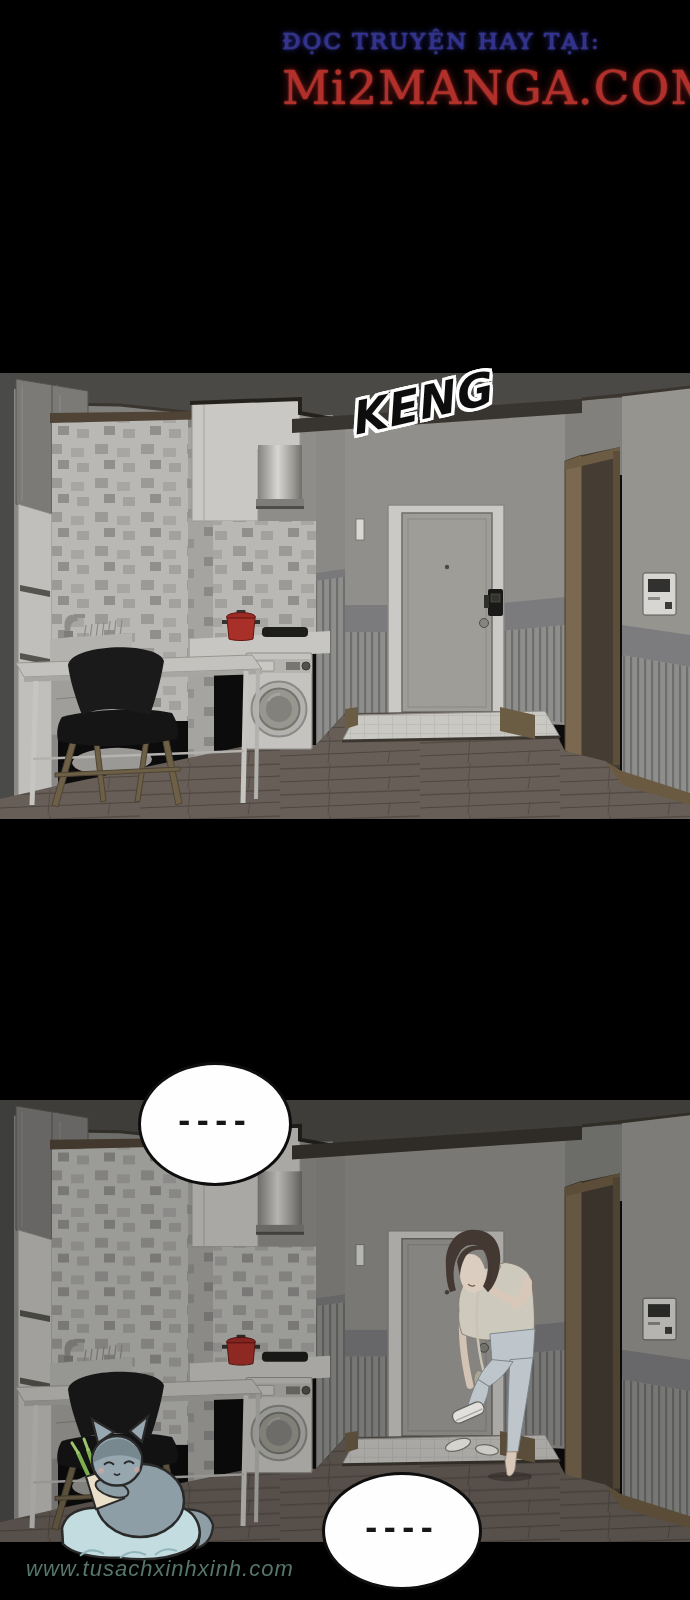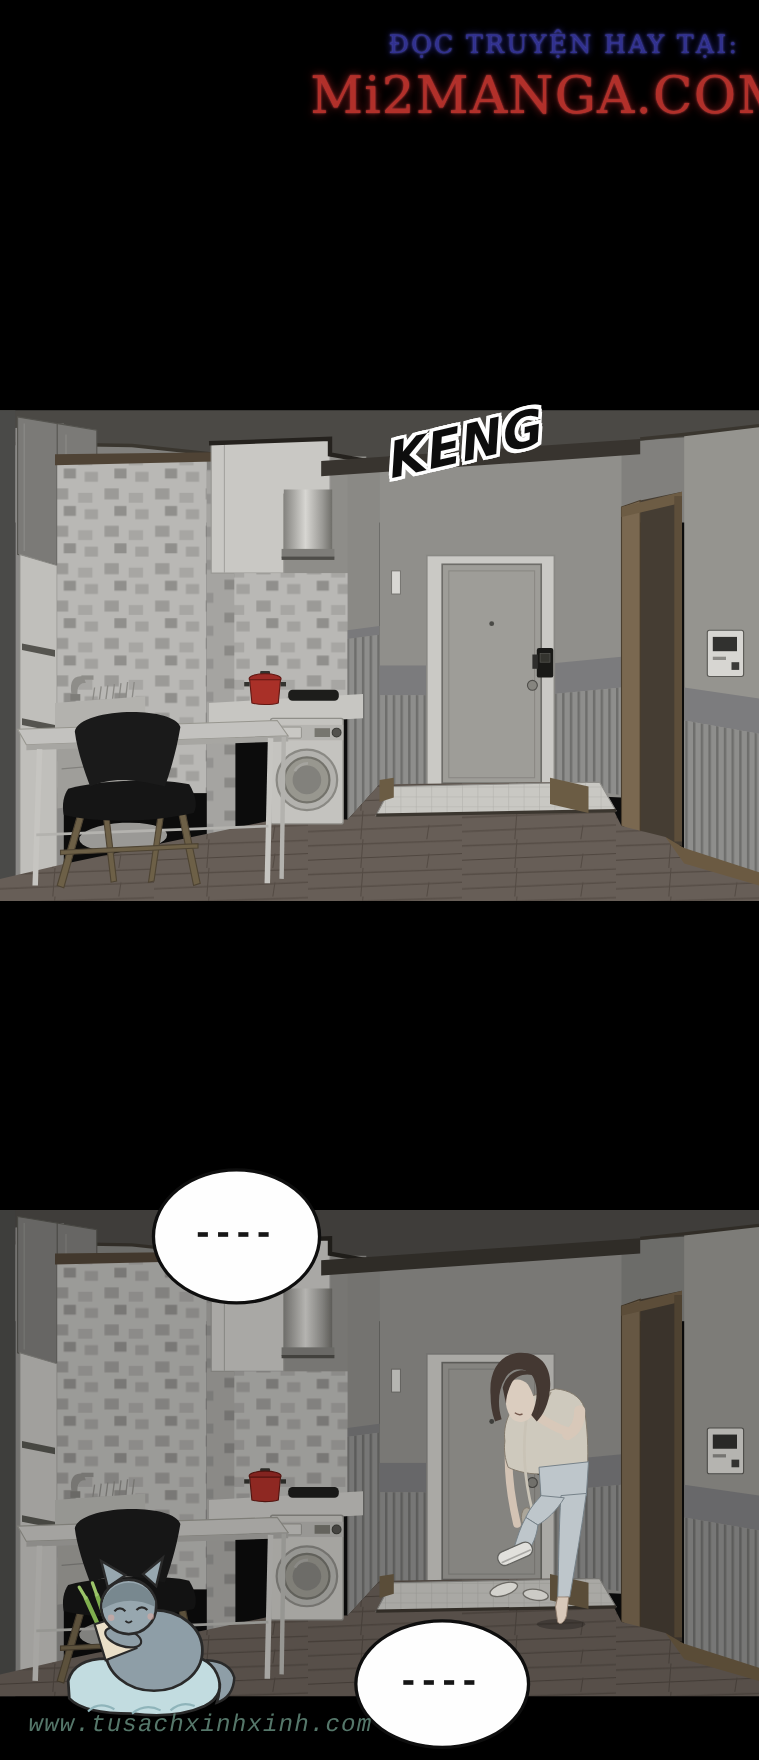--- a/index.html
+++ b/index.html
@@ -6,7 +6,7 @@
   .page{position:relative;width:690px;height:1600px;background:#000;overflow:hidden;
         font-family:"DejaVu Sans",sans-serif;}
   
-  .site-header{position:absolute;left:282px;top:28px;width:390px;text-align:right;}
+  .site-header{position:absolute;left:282px;top:28px;width:390px;text-align:left;}
   .tagline{font-family:"DejaVu Serif",serif;font-size:23px;letter-spacing:2px;
            color:#31318f;text-shadow:0 0 7px rgba(60,60,210,.85),0 0 2px rgba(130,130,255,.9);
            white-space:nowrap;}

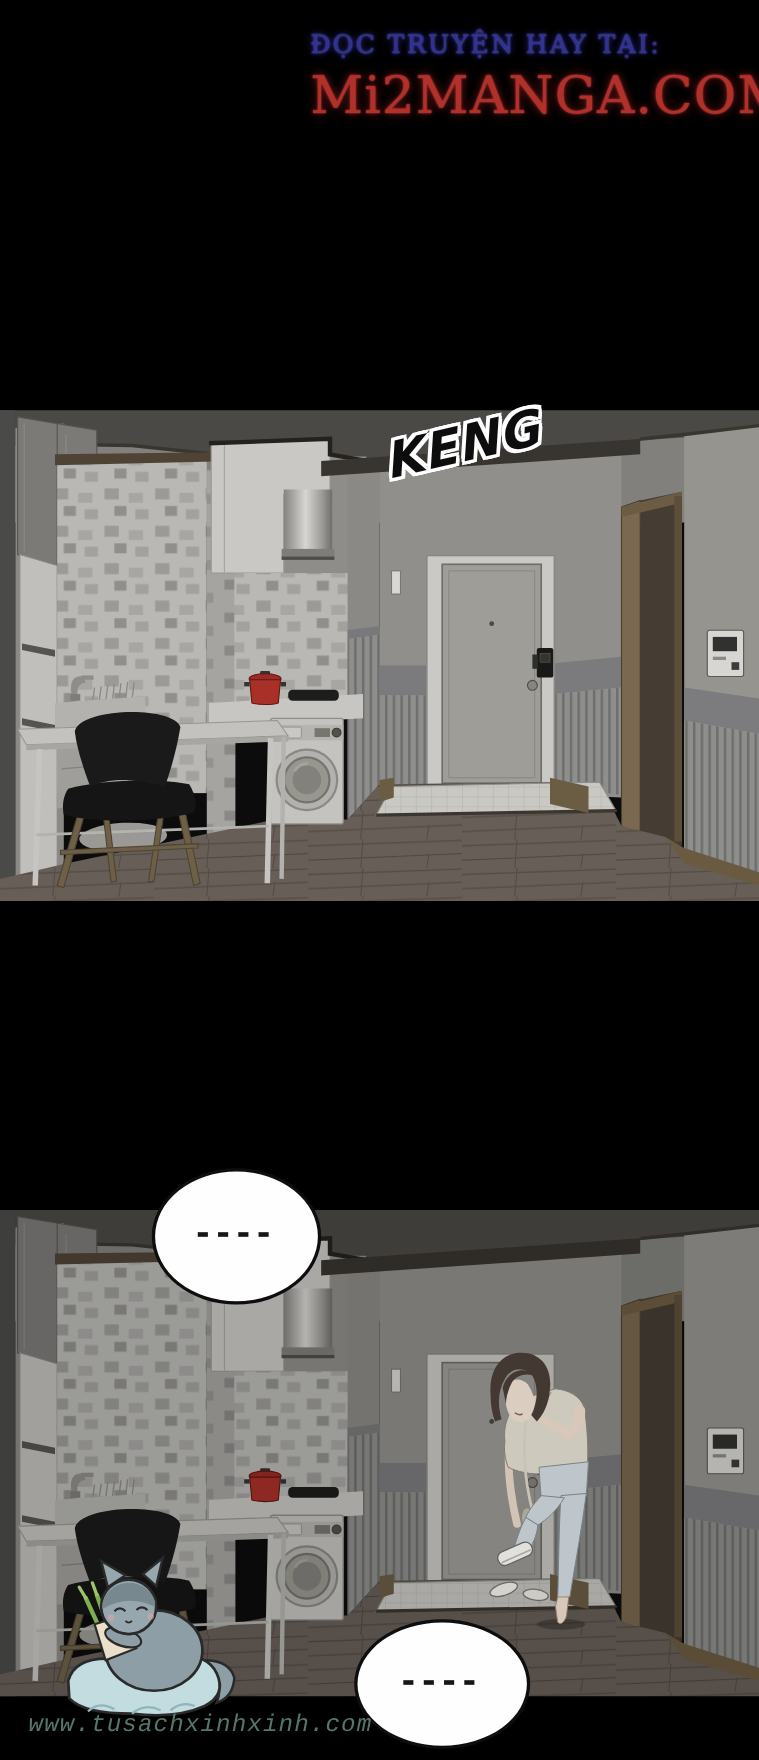--- a/index.html
+++ b/index.html
@@ -36,7 +36,7 @@
   .bubble-bottom{left:322px;top:1472px;width:154px;height:112px;}
   
   .watermark{position:absolute;left:26px;top:1556px;z-index:6;
-             font-family:Liberation Mono, monospace;font-style:oblique;
+             font-family:Liberation Sans, sans-serif;font-style:oblique;
              font-size:22px;letter-spacing:1px;color:#5f8476;opacity:.9;}
   .hiddefs{position:absolute;width:0;height:0;}
 </style>

